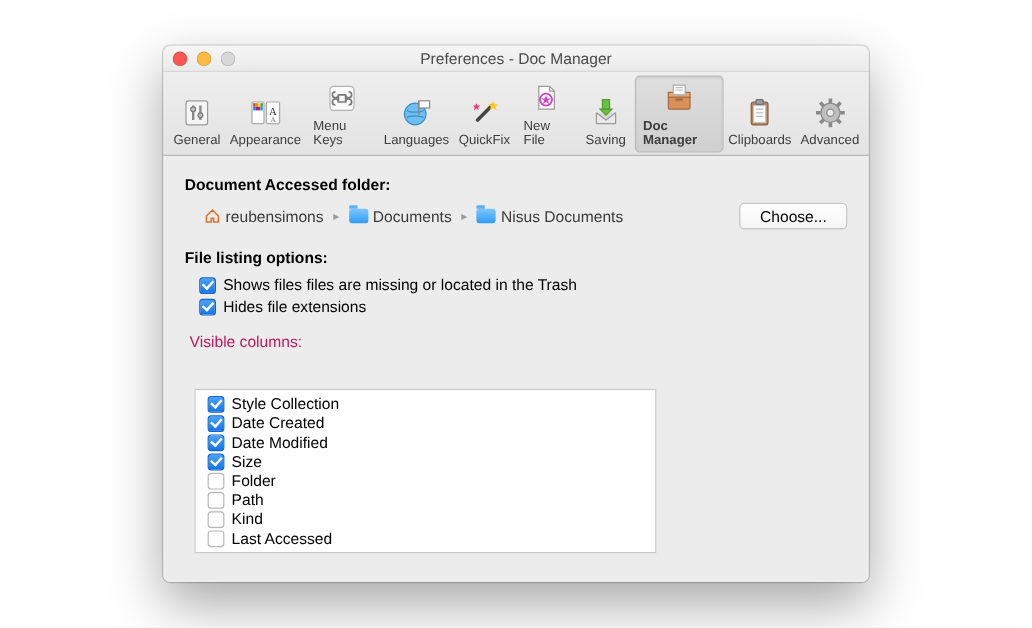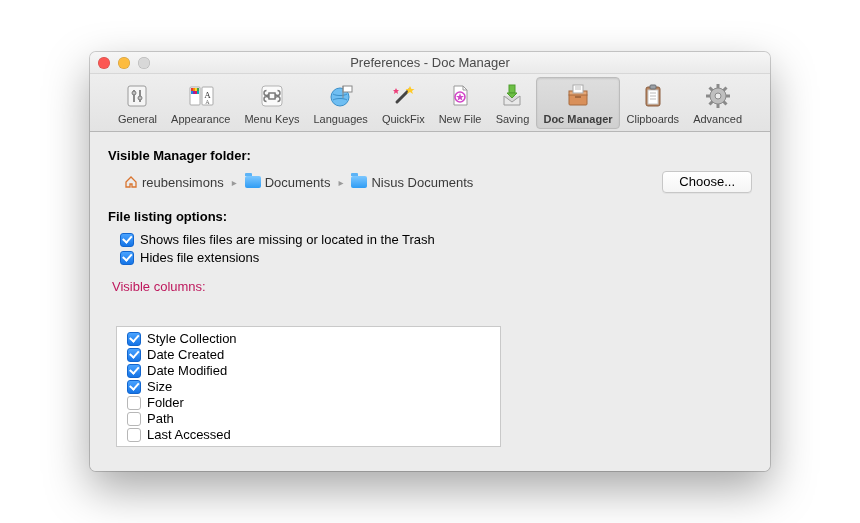--- a/index.html
+++ b/index.html
@@ -16,7 +16,7 @@
     width: 860px;
   }
   .window {
-    width: 680px;
+    width: 588px;
     border-radius: 6px;
     box-shadow: 0 18px 45px rgba(0,0,0,0.35), 0 0 0 1px rgba(0,0,0,0.18);
     background: #ececec;

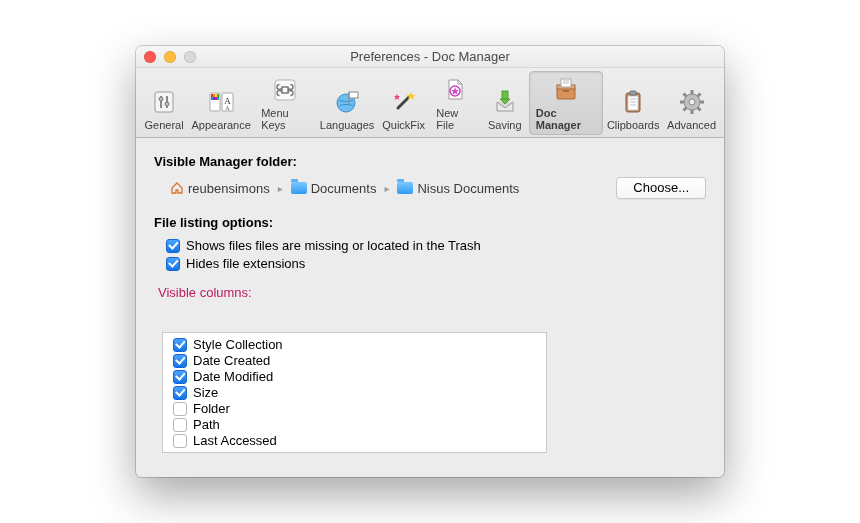--- a/index.html
+++ b/index.html
@@ -340,7 +340,7 @@
 
   <div class="content">
 
-    <div class="section-label">Visible Manager folder:</div>
+    <div class="section-label">Document Accessed folder:</div>
 
     <div class="breadcrumb-row">
       <div class="crumbs">

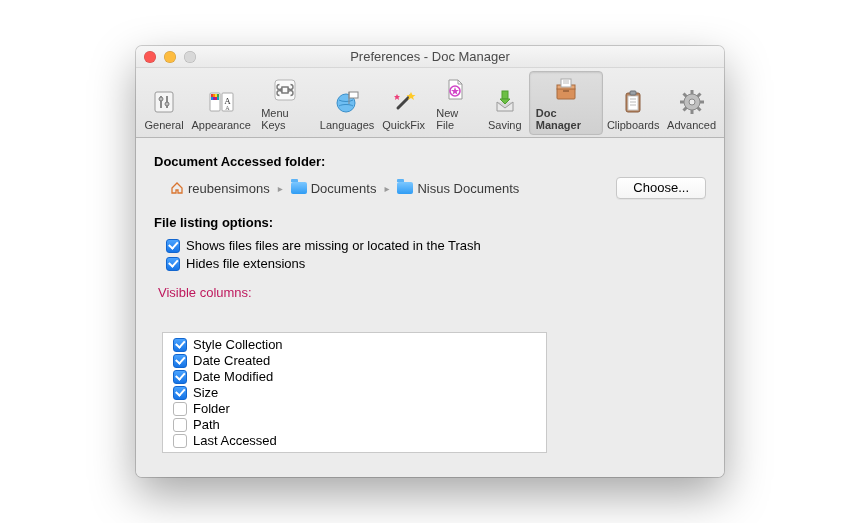--- a/index.html
+++ b/index.html
@@ -136,7 +136,7 @@
     font-size: 13px;
     box-shadow: 0 1px 0 rgba(0,0,0,0.04);
     height: 22px;
-    display:flex; align-items:flex-start;
+    display:flex; align-items:center;
   }
   .opt-row {
     display: flex;

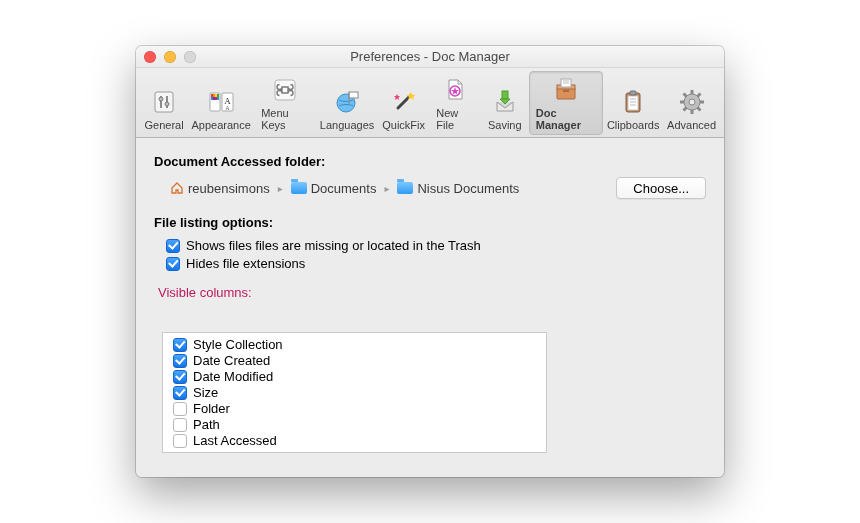--- a/index.html
+++ b/index.html
@@ -408,6 +408,10 @@
       </div>
       <div class="opt-row">
         <span class="chk"></span>
+        <span>Kind</span>
+      </div>
+      <div class="opt-row">
+        <span class="chk"></span>
         <span>Last Accessed</span>
       </div>
     </div>

